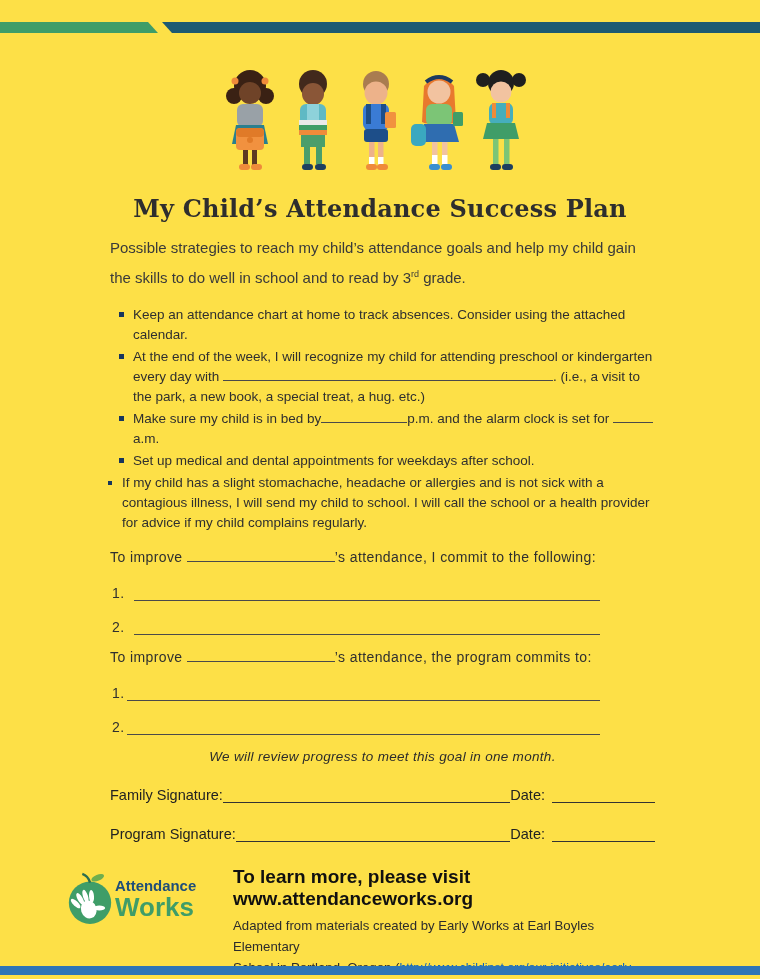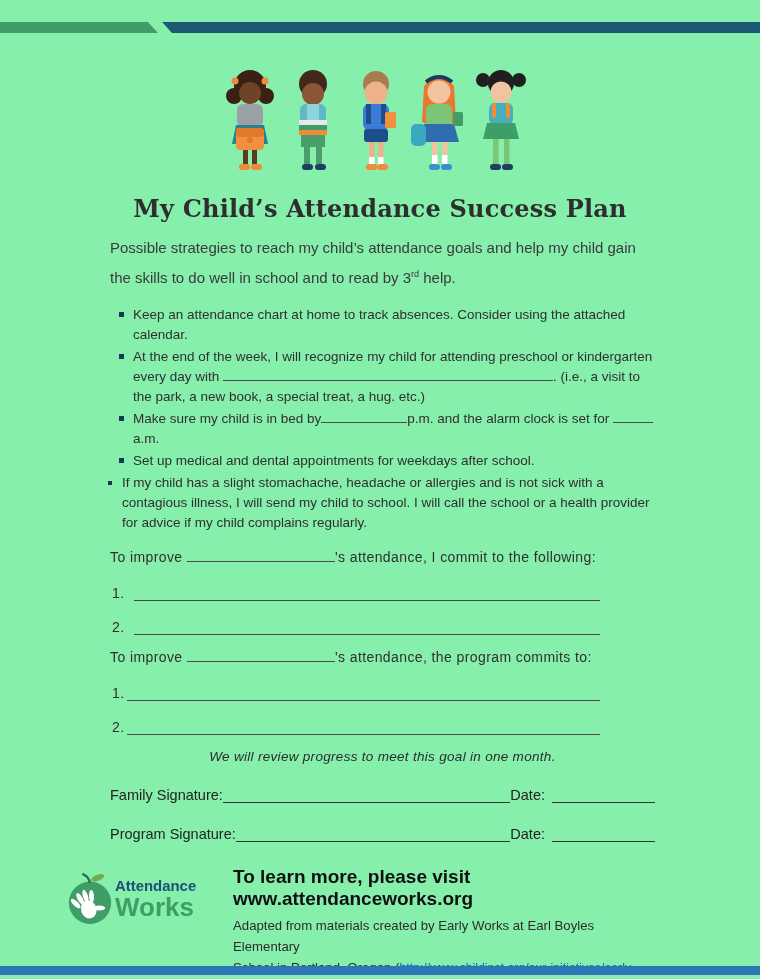--- a/index.html
+++ b/index.html
@@ -5,7 +5,7 @@
   * { margin:0; padding:0; box-sizing:border-box; }
   html,body { background:#ffffff; }
   body { font-family:"Liberation Sans", sans-serif; color:#383838; }
-  .page { position:relative; width:760px; height:979px; margin:0 auto; background:#86efac; overflow:hidden; }
+  .page { position:relative; width:760px; height:979px; margin:0 auto; background:#fde047; overflow:hidden; }
 
   
   .topbar { position:absolute; top:22px; left:0; width:760px; height:11px; }

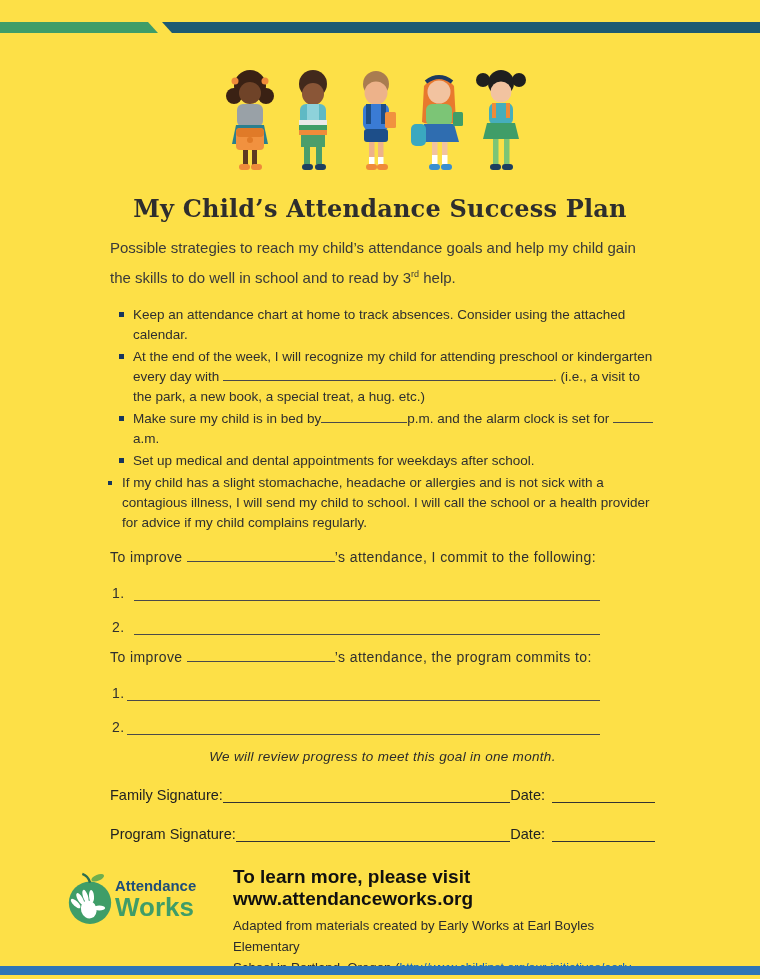--- a/index.html
+++ b/index.html
@@ -157,7 +157,7 @@
   <h1 class="title">My Child’s Attendance Success Plan</h1>
 
   <div class="content">
-    <p class="intro"><span>Possible strategies to reach my child’s attendance goals and help my child gain the skills to do well in school and to read by 3</span><sup>rd</sup><span> help.</span></p>
+    <p class="intro"><span>Possible strategies to reach my child’s attendance goals and help my child gain the skills to do well in school and to read by 3</span><sup>rd</sup><span> grade.</span></p>
 
     <ul class="bullets">
       <li>

